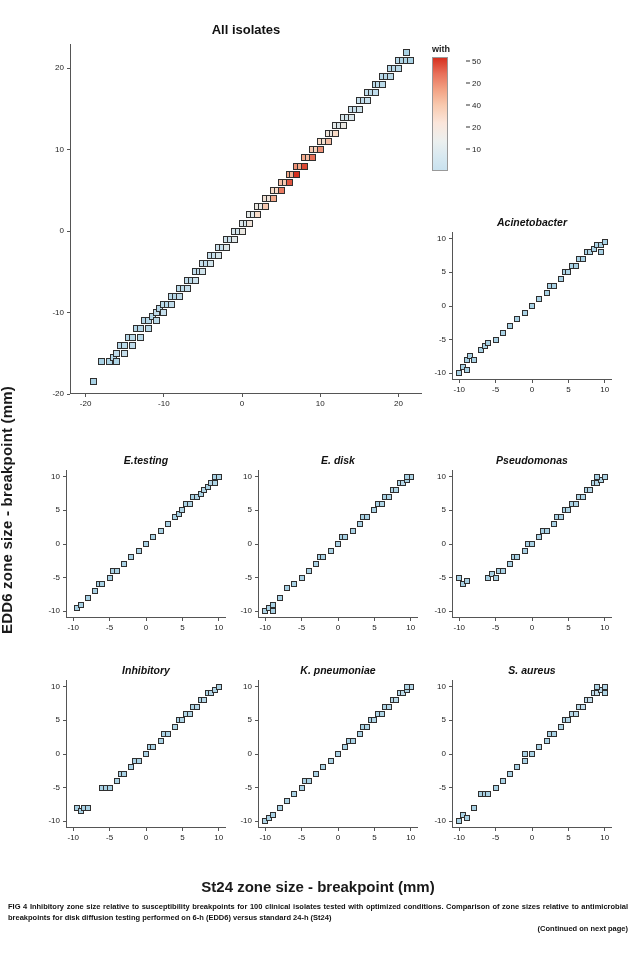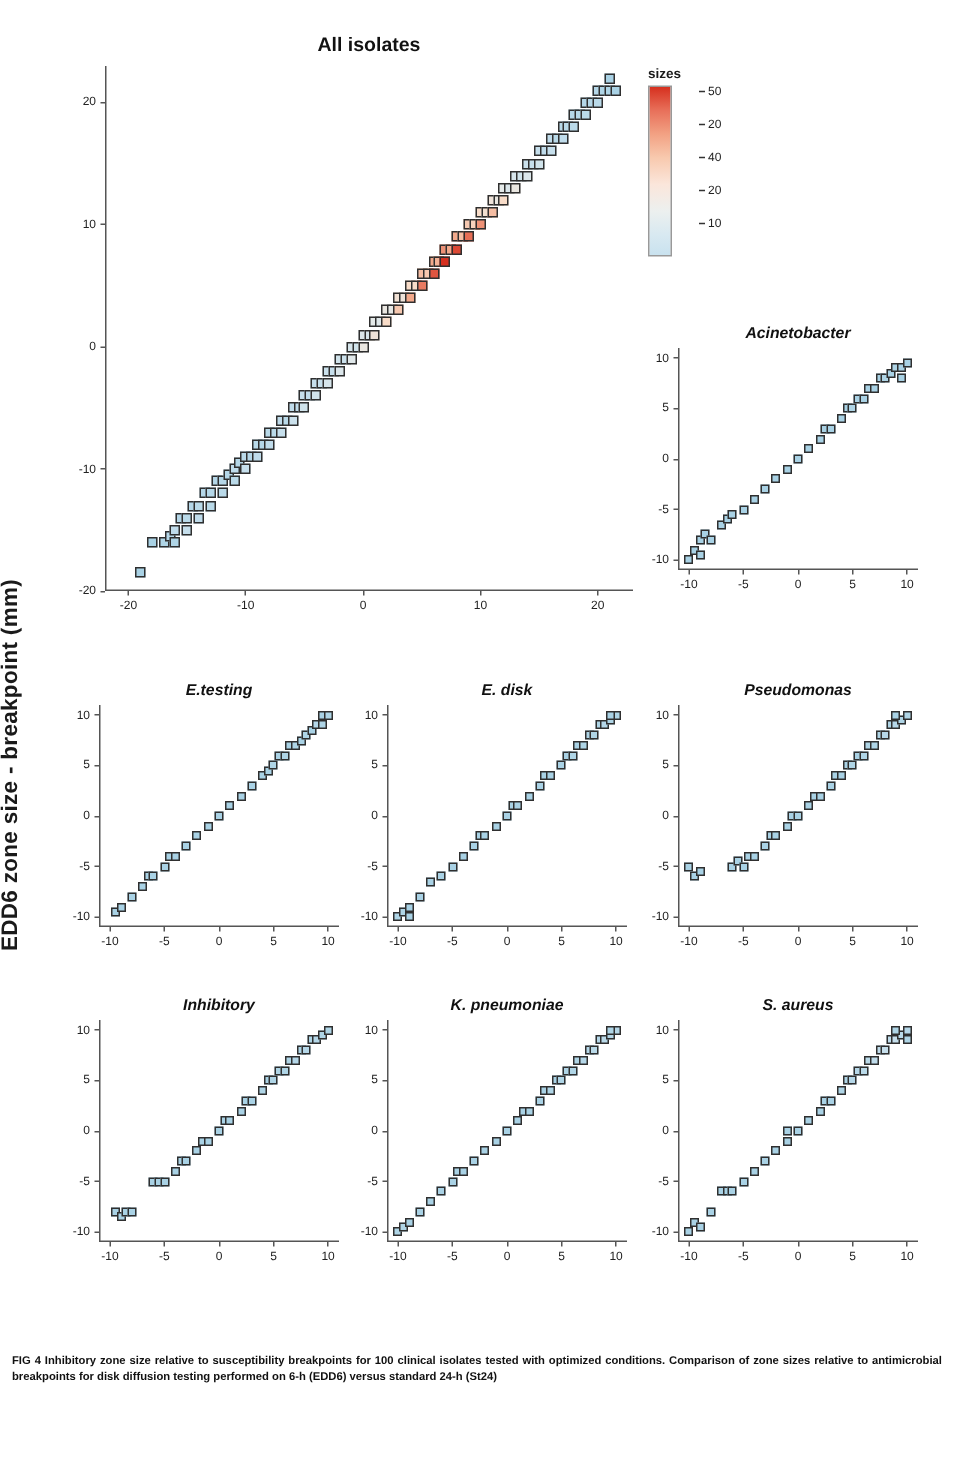--- a/index.html
+++ b/index.html
@@ -110,7 +110,7 @@
   <div class="ylabel-main">EDD6 zone size - breakpoint (mm)</div>
 
   <div class="legend">
-    <div class="lgd-title">sizes</div>
+    <div class="lgd-title">with</div>
     <div class="lgd-wrap">
       <div class="bar"></div>
       <div class="lgd-tick" style="top:4px;"><i></i><span>50</span></div>

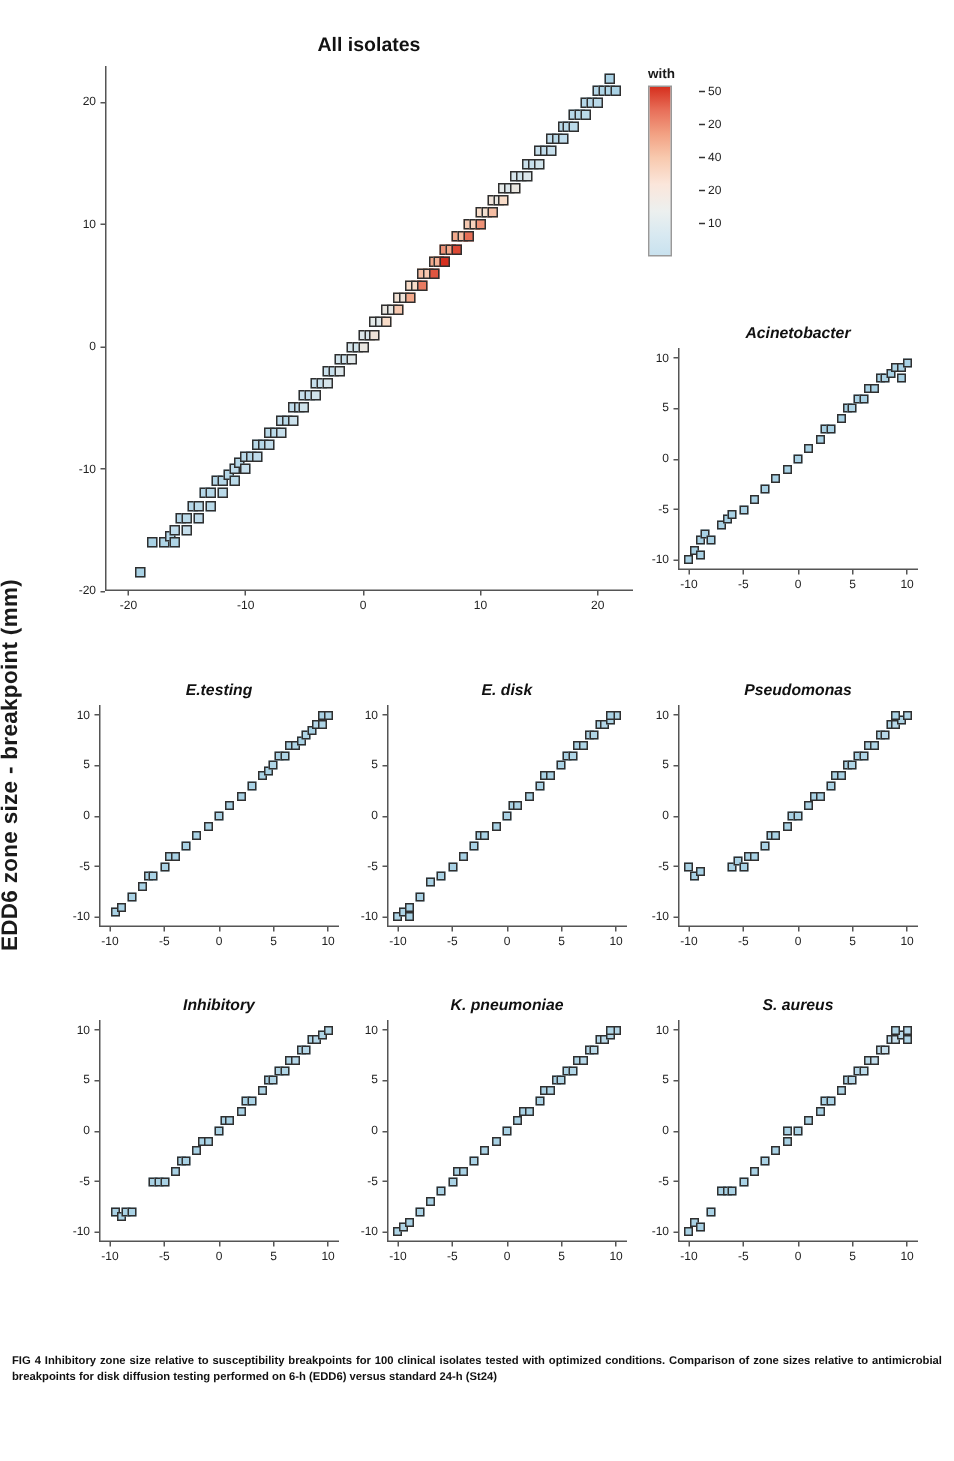--- a/index.html
+++ b/index.html
@@ -108,6 +108,7 @@
 <div class="fig">
 
   <div class="ylabel-main">EDD6 zone size - breakpoint (mm)</div>
+  <div class="xlabel-main">St24 zone size - breakpoint (mm)</div>
 
   <div class="legend">
     <div class="lgd-title">with</div>

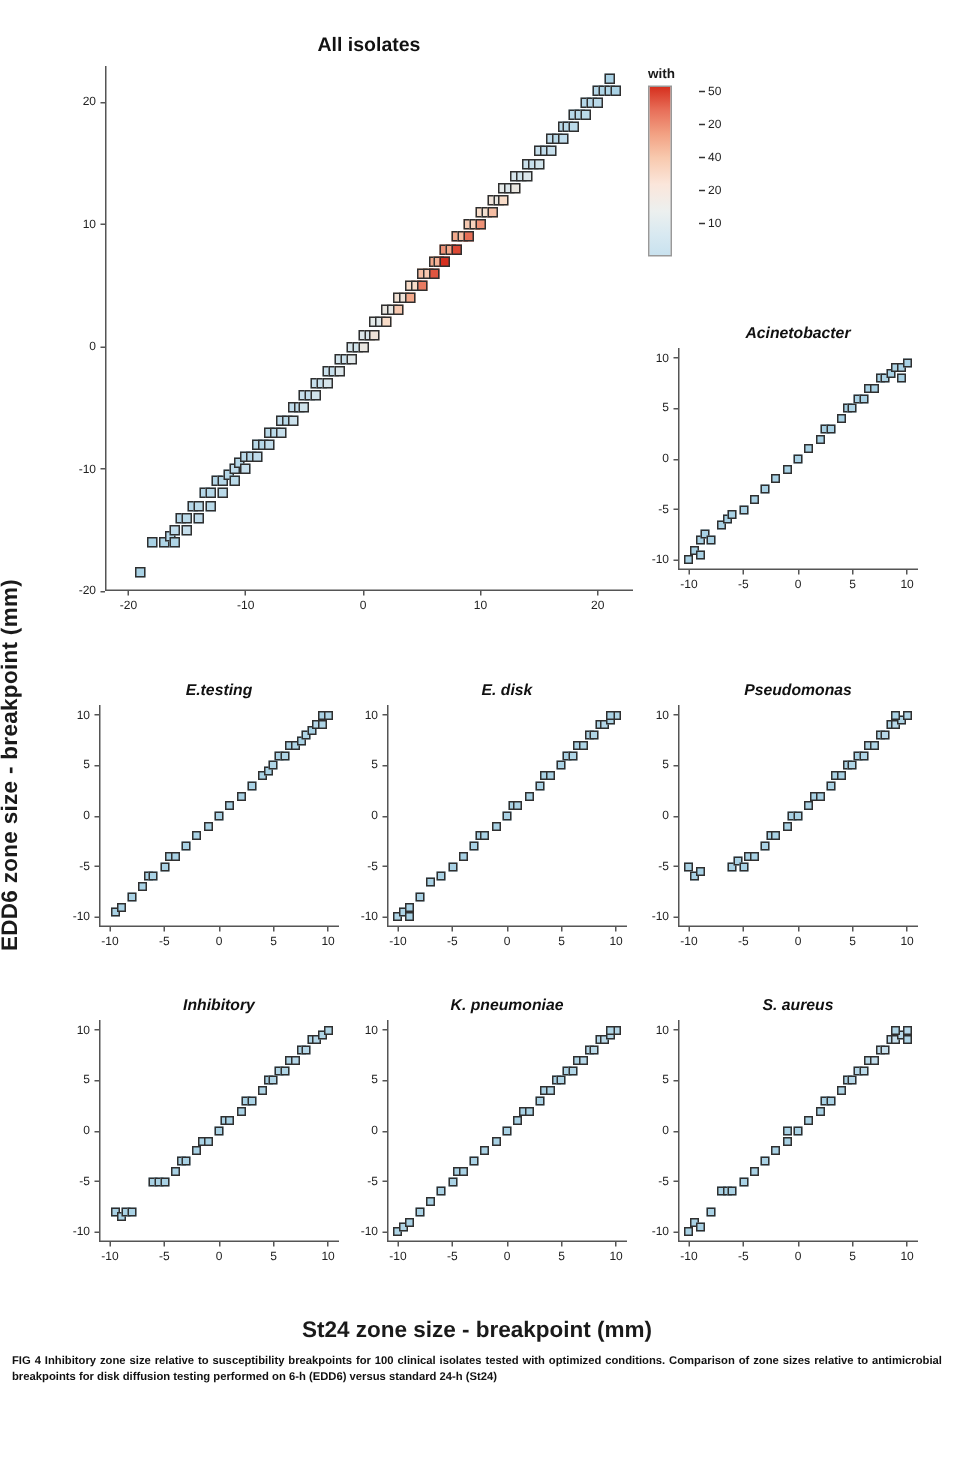--- a/index.html
+++ b/index.html
@@ -662,6 +662,7 @@
 
   <div class="caption">
     <span>FIG 4 Inhibitory zone size relative to susceptibility breakpoints for 100 clinical isolates tested with optimized conditions. Comparison of zone sizes relative to antimicrobial breakpoints for disk diffusion testing performed on 6-h (EDD6) versus standard 24-h (St24)</span>
+    <span class="cont">(Continued on next page)</span>
   </div>
 </div>
 

